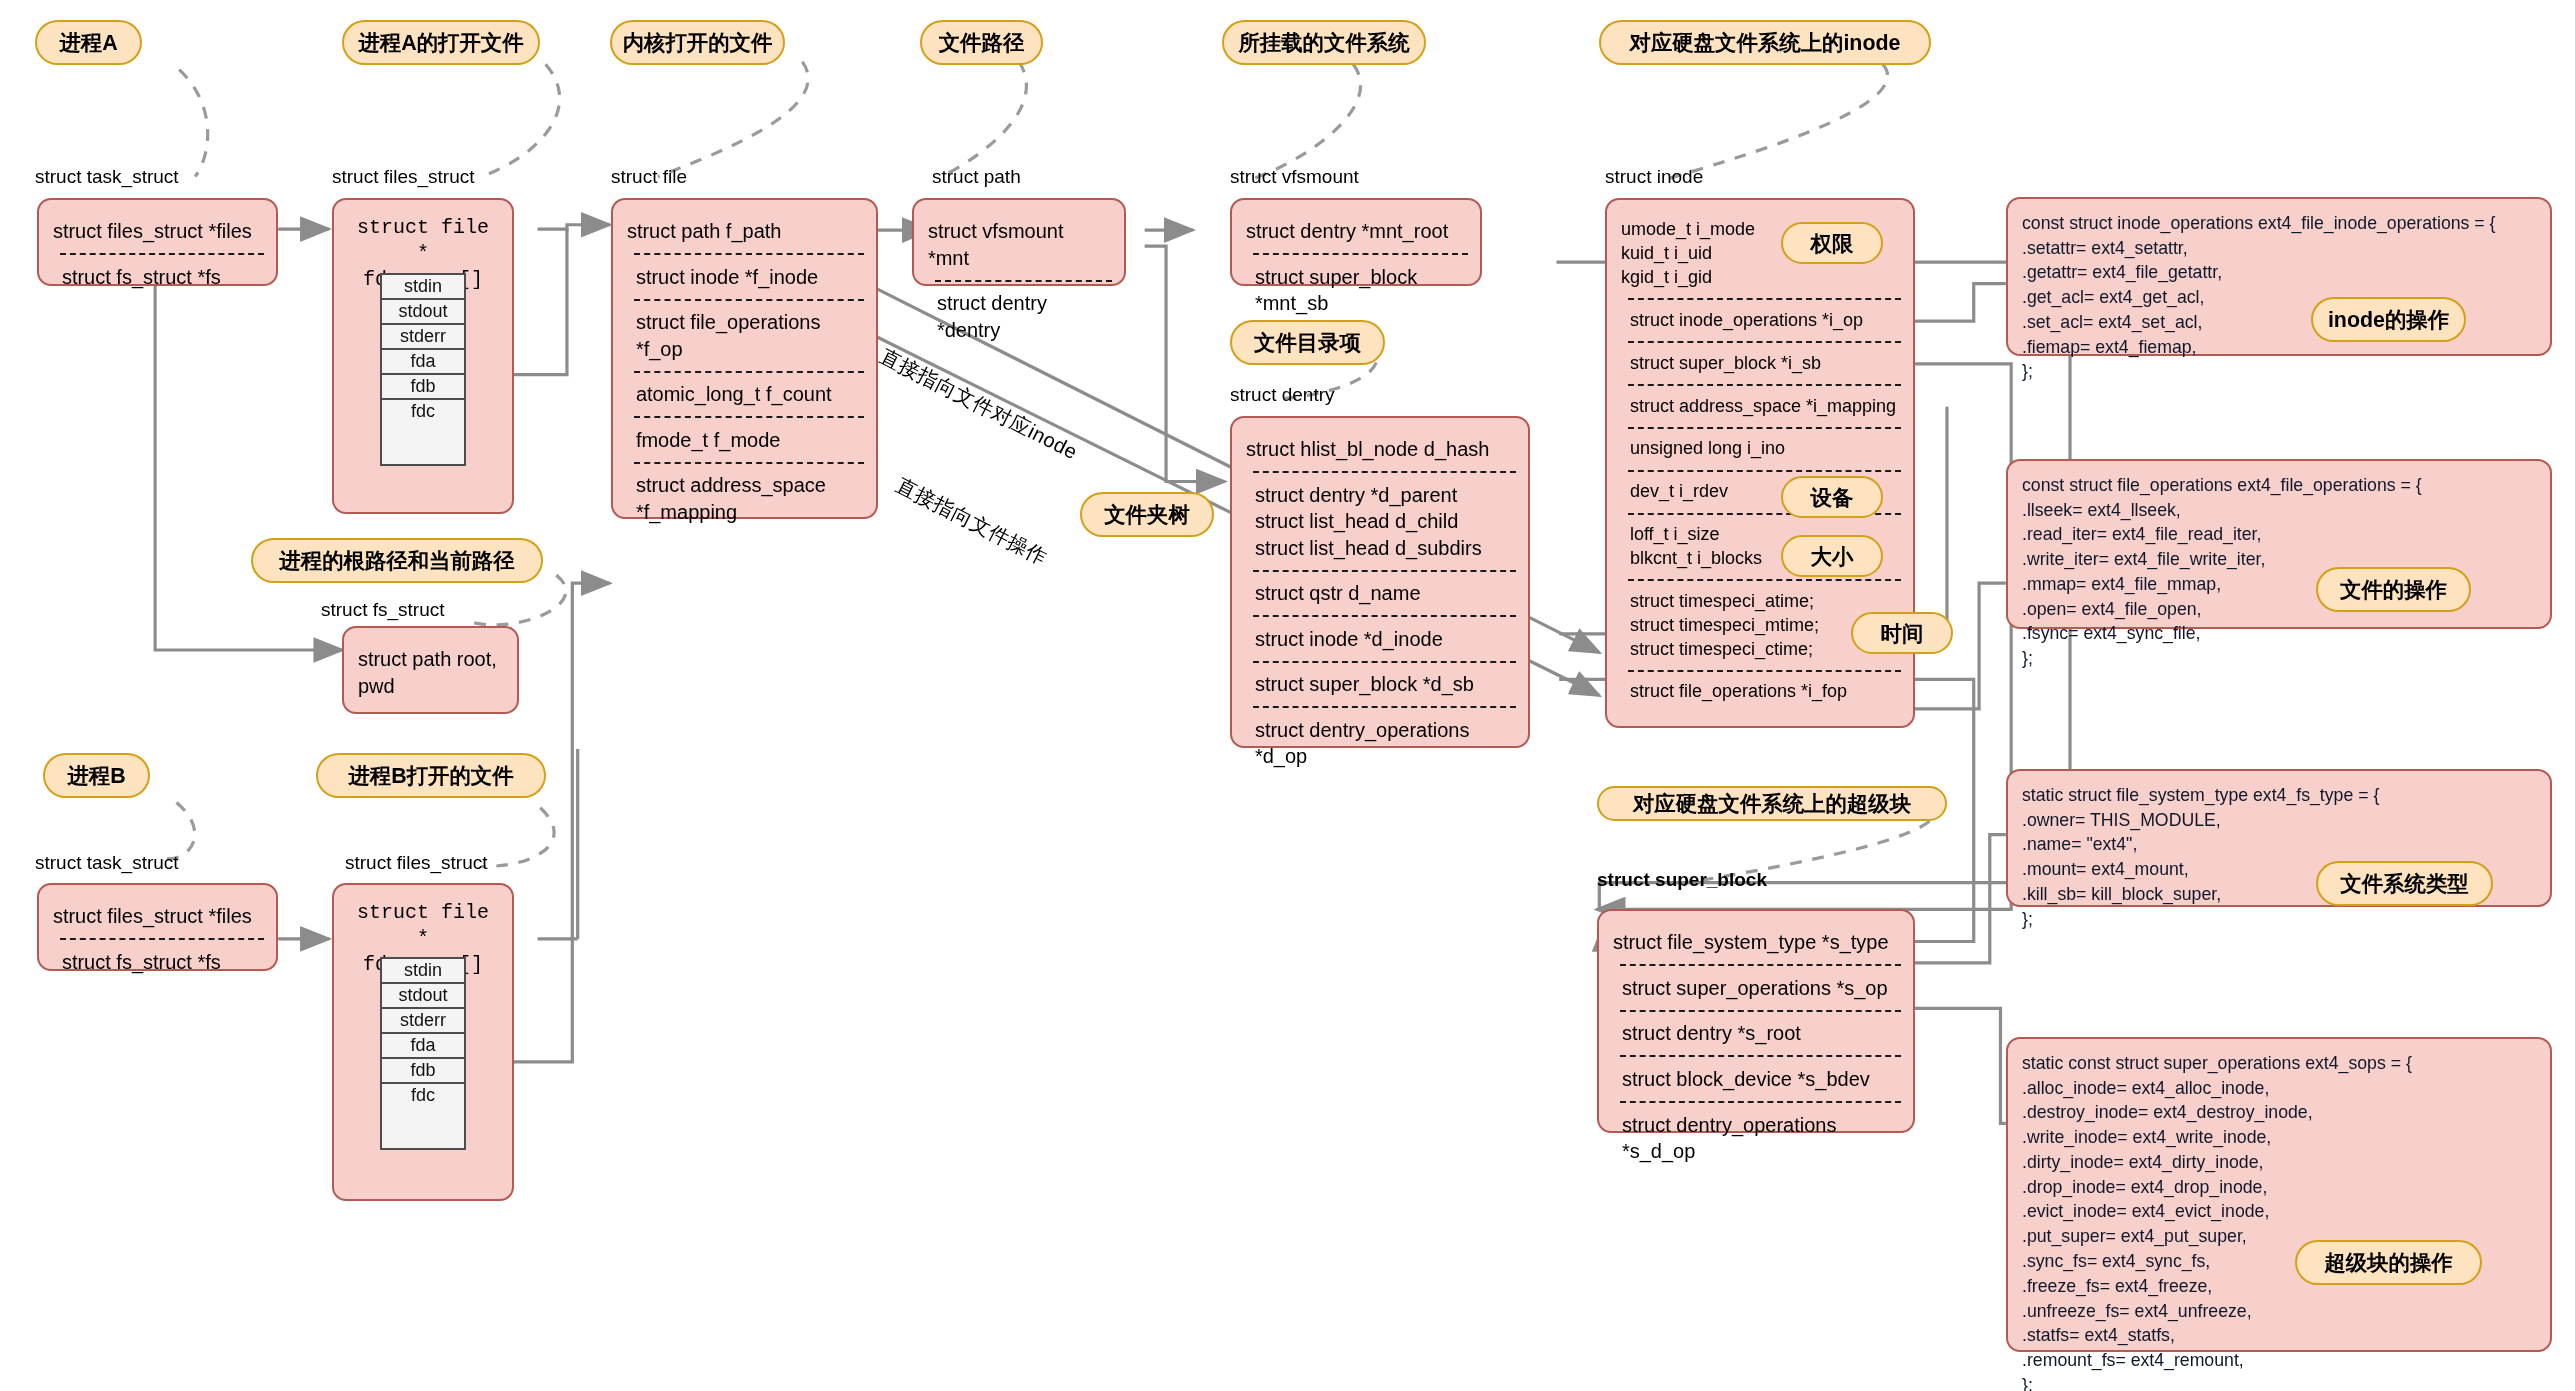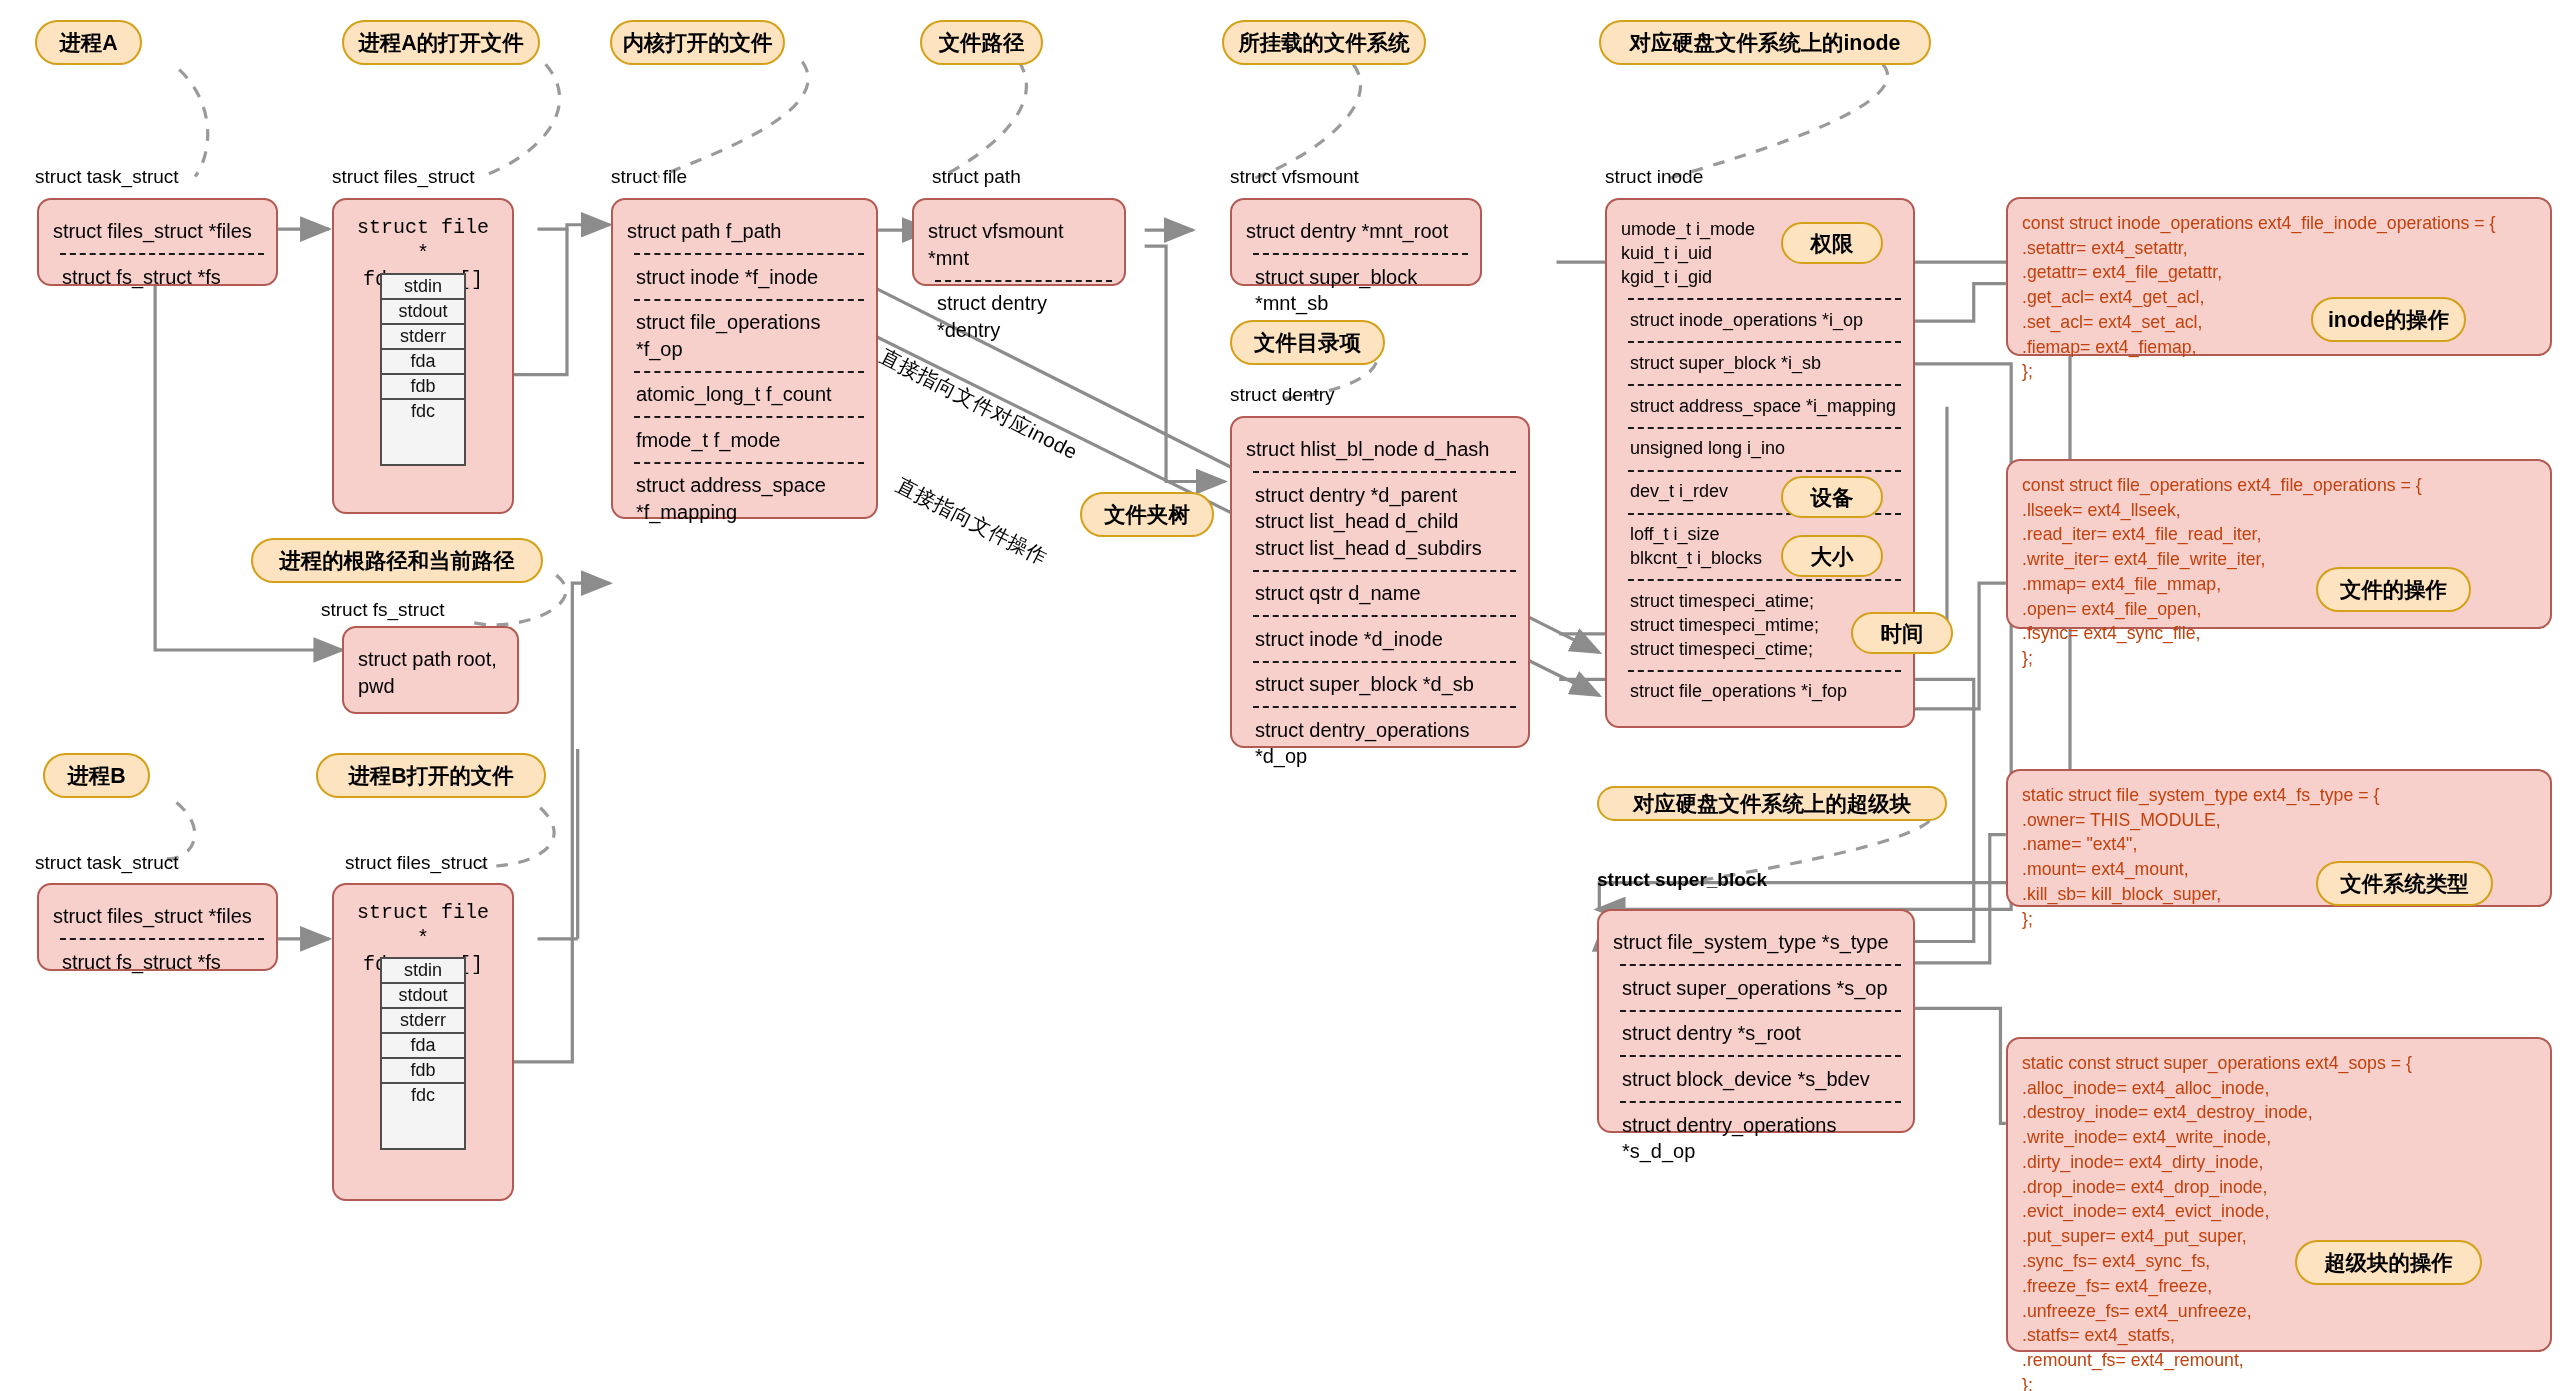--- a/index.html
+++ b/index.html
@@ -76,7 +76,7 @@
     padding:11.8px 14px;
     font-size:17.7px;
     line-height:1.40;
-    color:#c2410c;
+    color:#0f172a;
     white-space:pre-line;
   }
 

